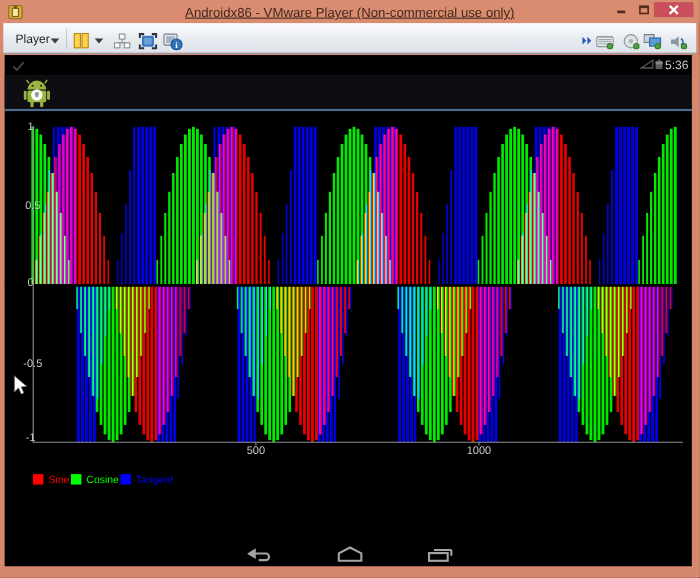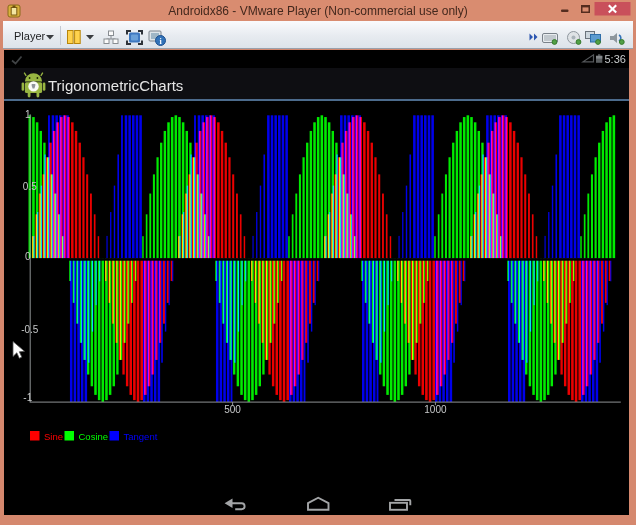--- a/index.html
+++ b/index.html
@@ -4,7 +4,7 @@
 #win{position:absolute;left:0;top:0;width:636px;height:525px;}
 .abs{position:absolute;}
 #titlebar{left:0;top:0;width:636px;height:21px;background:#d98c70;}
-#titletext{left:0;top:4px;width:636px;text-align:center;font-size:12px;color:#43281d;}
+#titletext{left:0;top:4px;width:636px;text-align:center;font-size:12px;color:#43281d;text-decoration:underline;}
 #toolbar{left:3px;top:21px;width:630px;height:27px;background:linear-gradient(#fafbfd,#e7ebf0 55%,#dde3ea);border-bottom:1px solid #98a0ab;}
 #screen{left:4px;top:50px;width:625px;height:465px;background:#000;}
 </style></head><body>

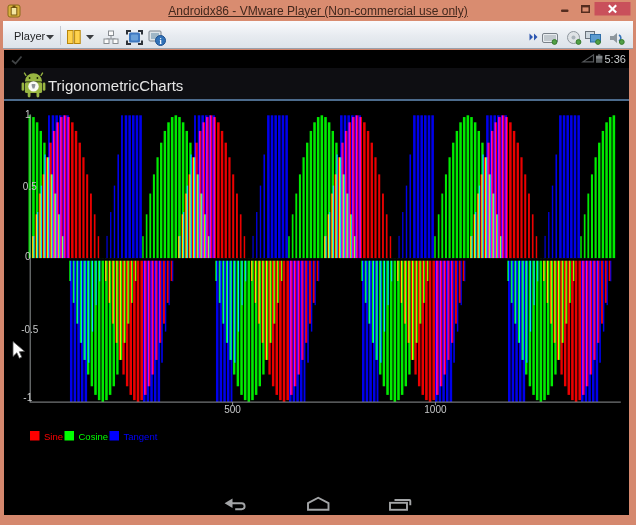--- a/index.html
+++ b/index.html
@@ -108,7 +108,6 @@
  <circle cx="12.5" cy="16.4" r="5.2" fill="#fdfdfd" opacity="0.97"></circle>
  <path d="M10.7 13.9 h3.6 v1.8 l-0.9 2.7 h-1.8 l-0.9 -2.7 Z" fill="#90959a"></path>
 </svg>
-<div class="abs" style="left:48px;top:77px;font-size:15px;color:#e6e6e6;">TrigonometricCharts</div>
 <div class="abs" style="left:4px;top:99px;width:625px;height:2px;background:#4c6b8c;"></div>
 <svg id="chart" width="625" height="345" viewBox="0 0 625 345" style="position:absolute;left:4px;top:101px">
 <g style="filter:blur(0.45px);opacity:0.92">

